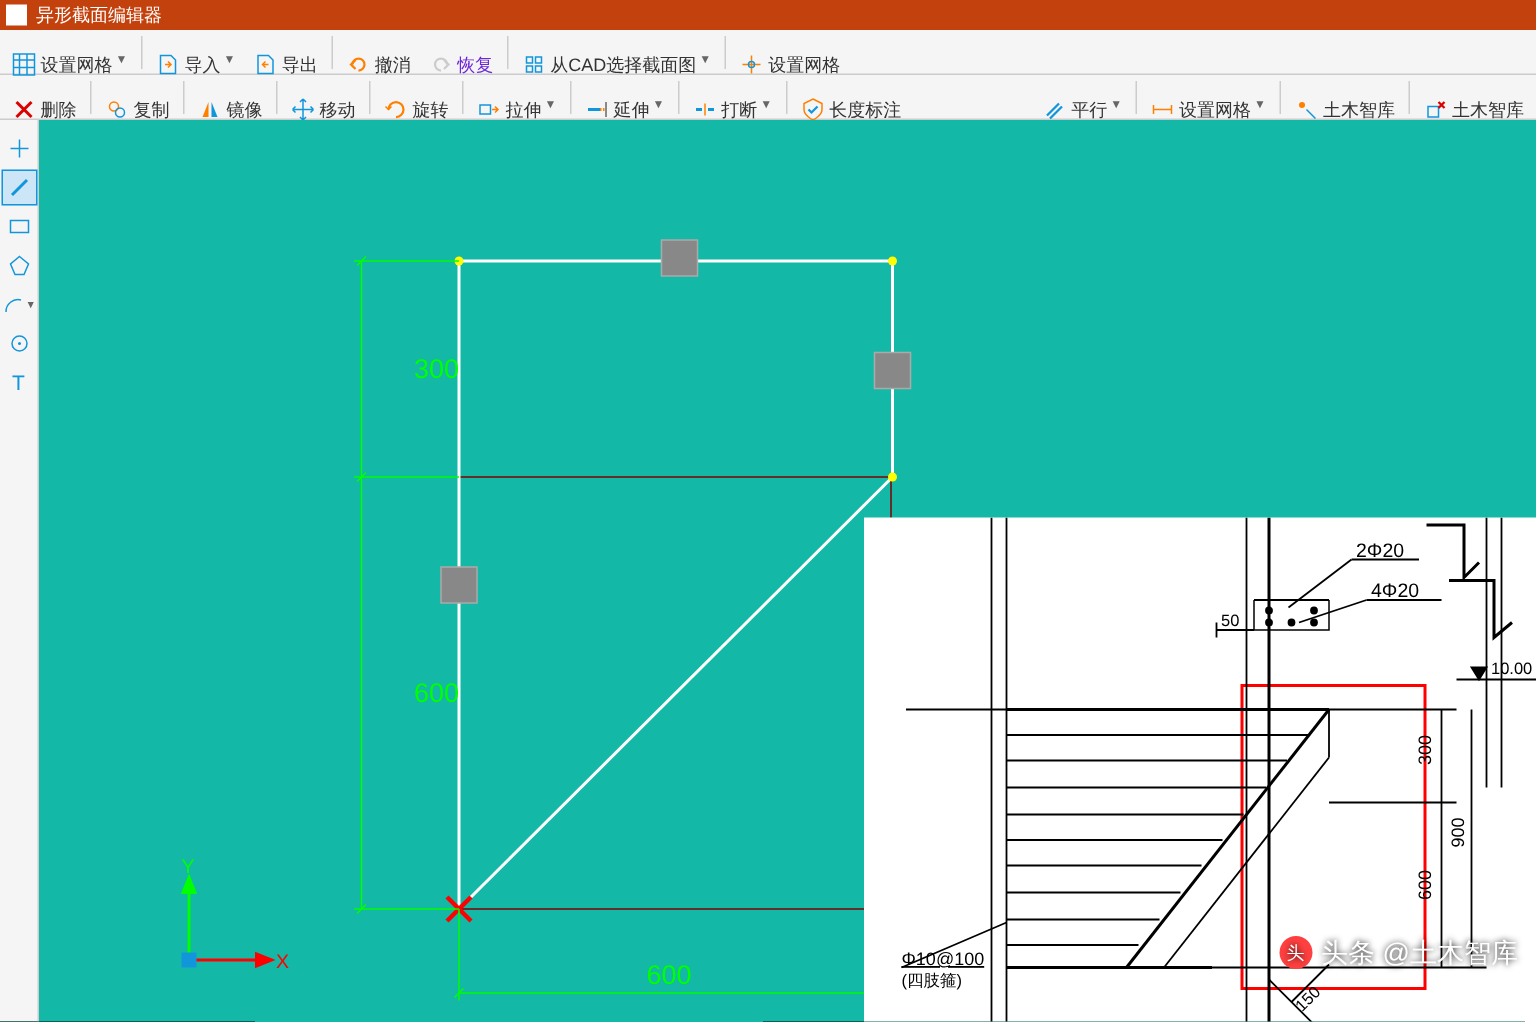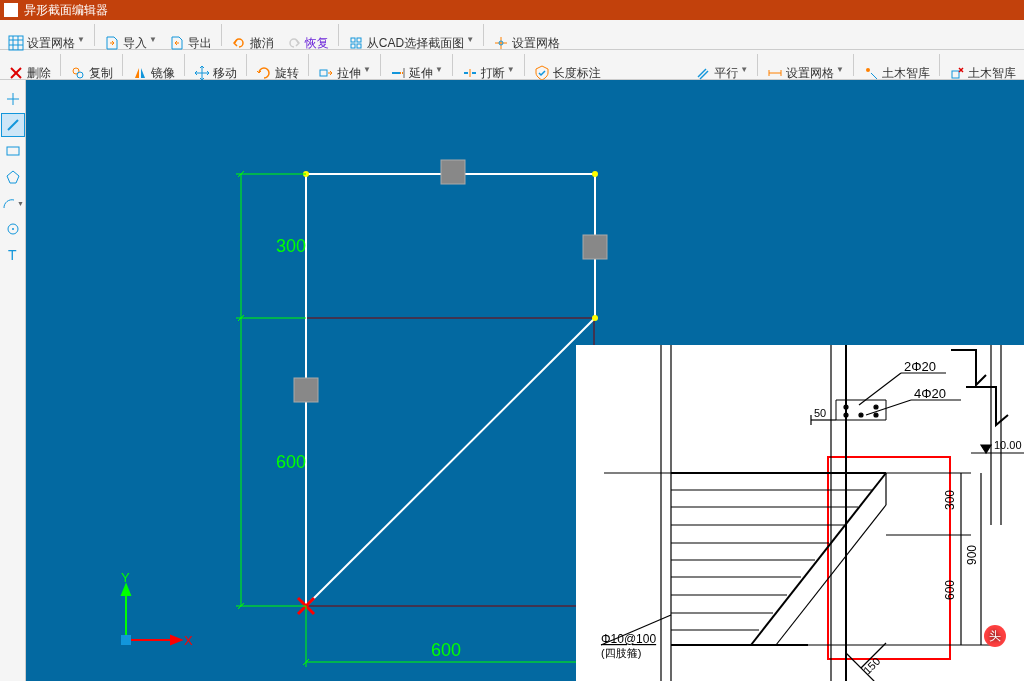--- a/index.html
+++ b/index.html
@@ -19,7 +19,7 @@
 .side-tools .st { width: 24px; height: 24px; margin: 1px auto; display: flex; align-items: center; justify-content: center; cursor: pointer; }
 .side-tools .st.active { background: #cde6f7; border: 1px solid #1296db; }
 
-.canvas { flex: 1; background: #0369a1; position: relative; }
+.canvas { flex: 1; background: #14b8a6; position: relative; }
 .dim-text { fill: #00ff00; font-size: 18px; font-family: Arial; }
 .section-line { stroke: #fff; stroke-width: 2; fill: none; }
 .dim-line { stroke: #00ff00; stroke-width: 1; fill: none; }

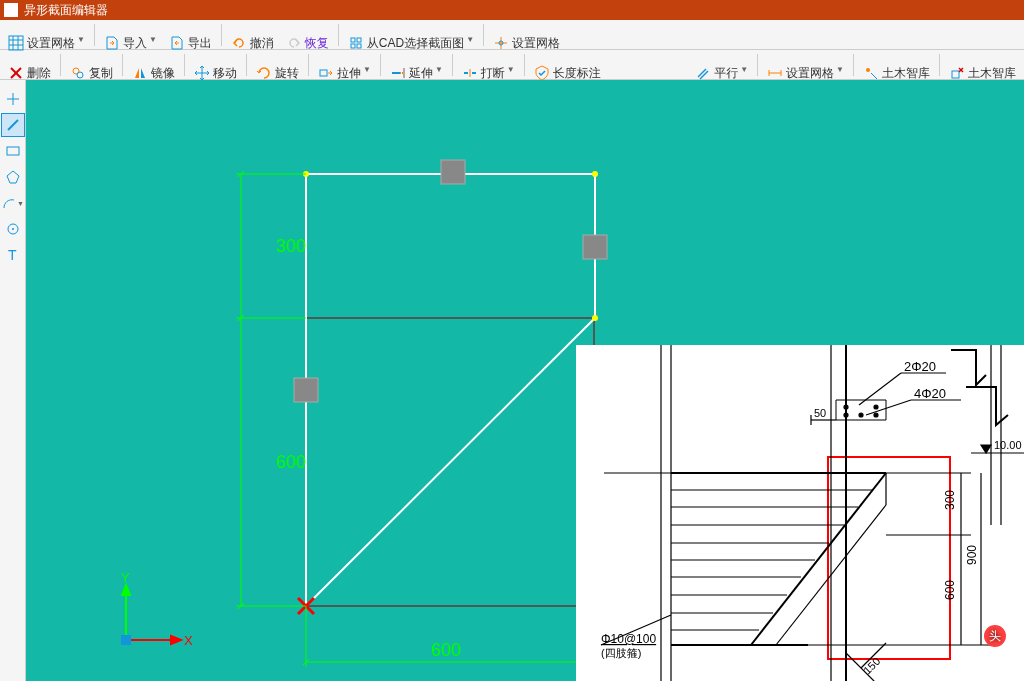--- a/index.html
+++ b/index.html
@@ -453,6 +453,7 @@
 
 <div class="watermark">
   <span class="wm-logo">头</span>
+  <span>头条 @土木智库</span>
 </div>
 
 </body></html>

